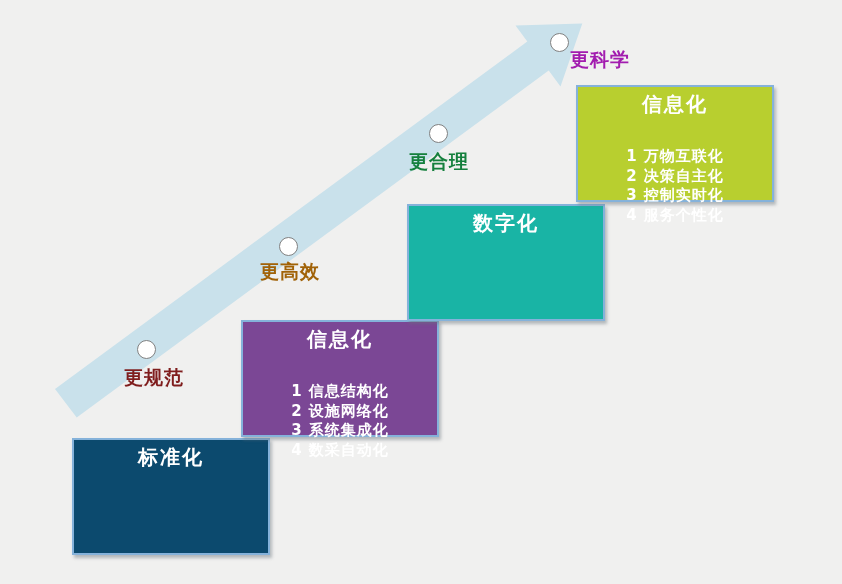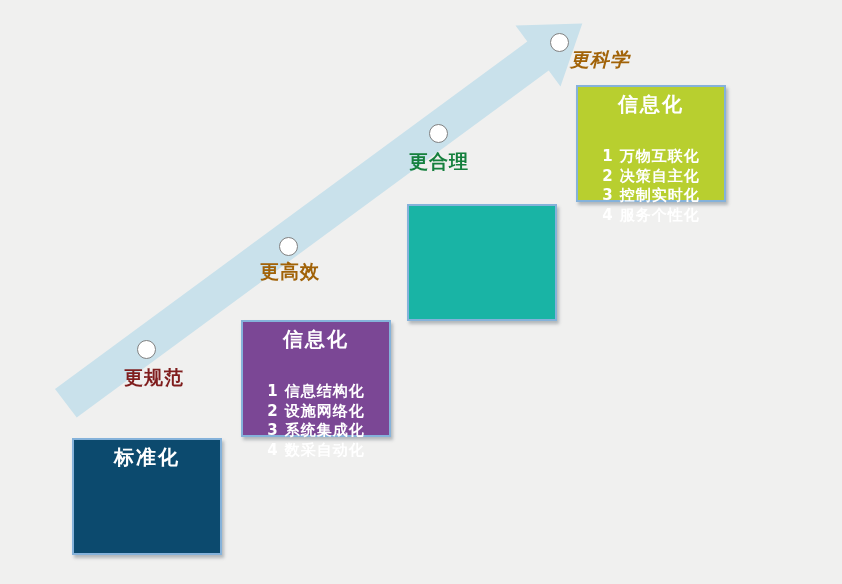--- a/index.html
+++ b/index.html
@@ -81,7 +81,7 @@
 
   <div>
     <div class="milestone-dot" style="left: 549.5px; top: 32.5px; background: rgb(255, 255, 255); border-color: rgb(129, 129, 129);"></div>
-    <div class="milestone-label" style="left: 570px; top: 47px; color: #a16207; font-style: italic;">更科学</div>
+    <div class="milestone-label" style="left: 570px; top: 47px; color: #a21caf;">更科学</div>
   </div>
 </div>
   <div id="stages">

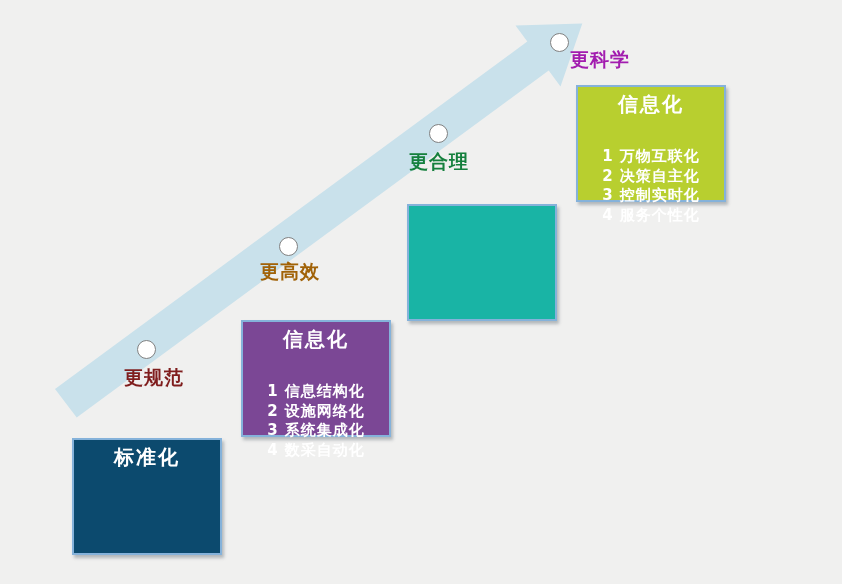--- a/index.html
+++ b/index.html
@@ -29,7 +29,7 @@
   }
   .stage-box{
     position:absolute;
-    width:150px;height:117px;
+    width:198px;height:117px;
     border:2px solid #85b2da;
     box-sizing:border-box;
     box-shadow:2px 3px 3px rgba(105,115,125,0.45);

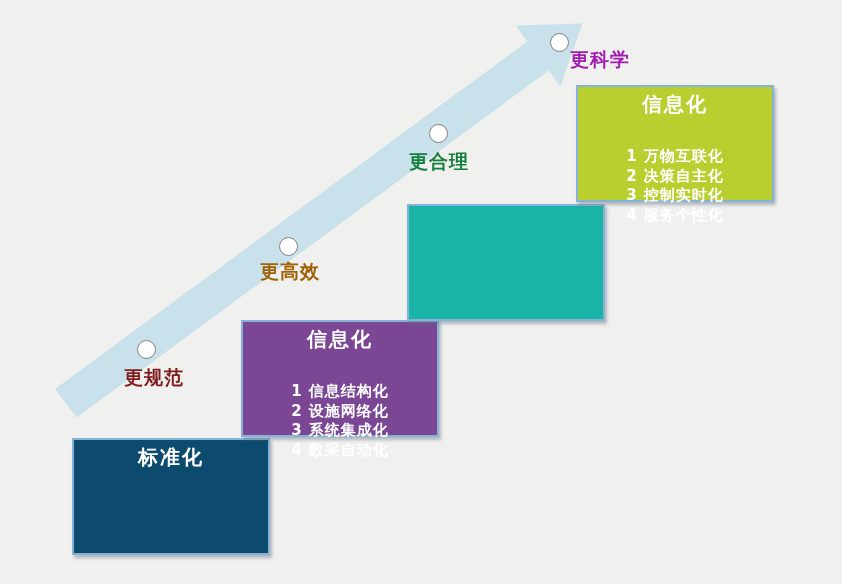--- a/index.html
+++ b/index.html
@@ -97,6 +97,7 @@
   </div>
 
   <div class="stage-box" style="left: 407px; top: 204px; background: rgb(25, 180, 165);">
+    <div class="stage-title">数字化</div>
     <br>
   </div>
 

